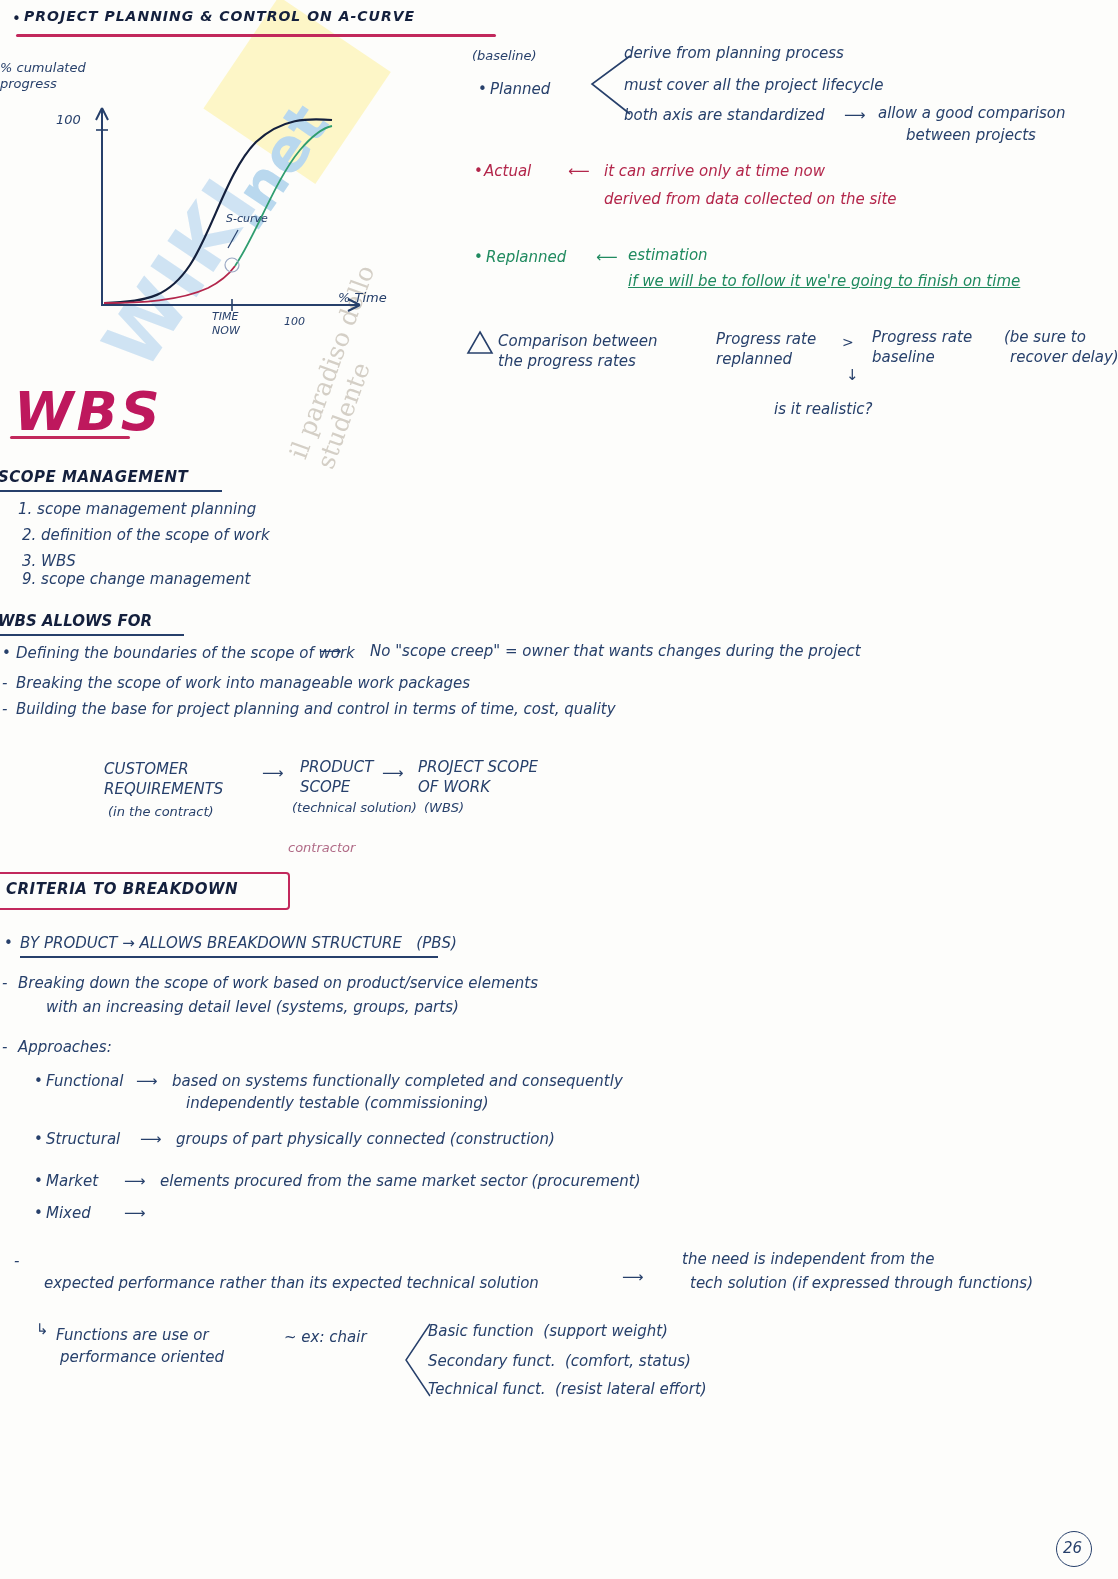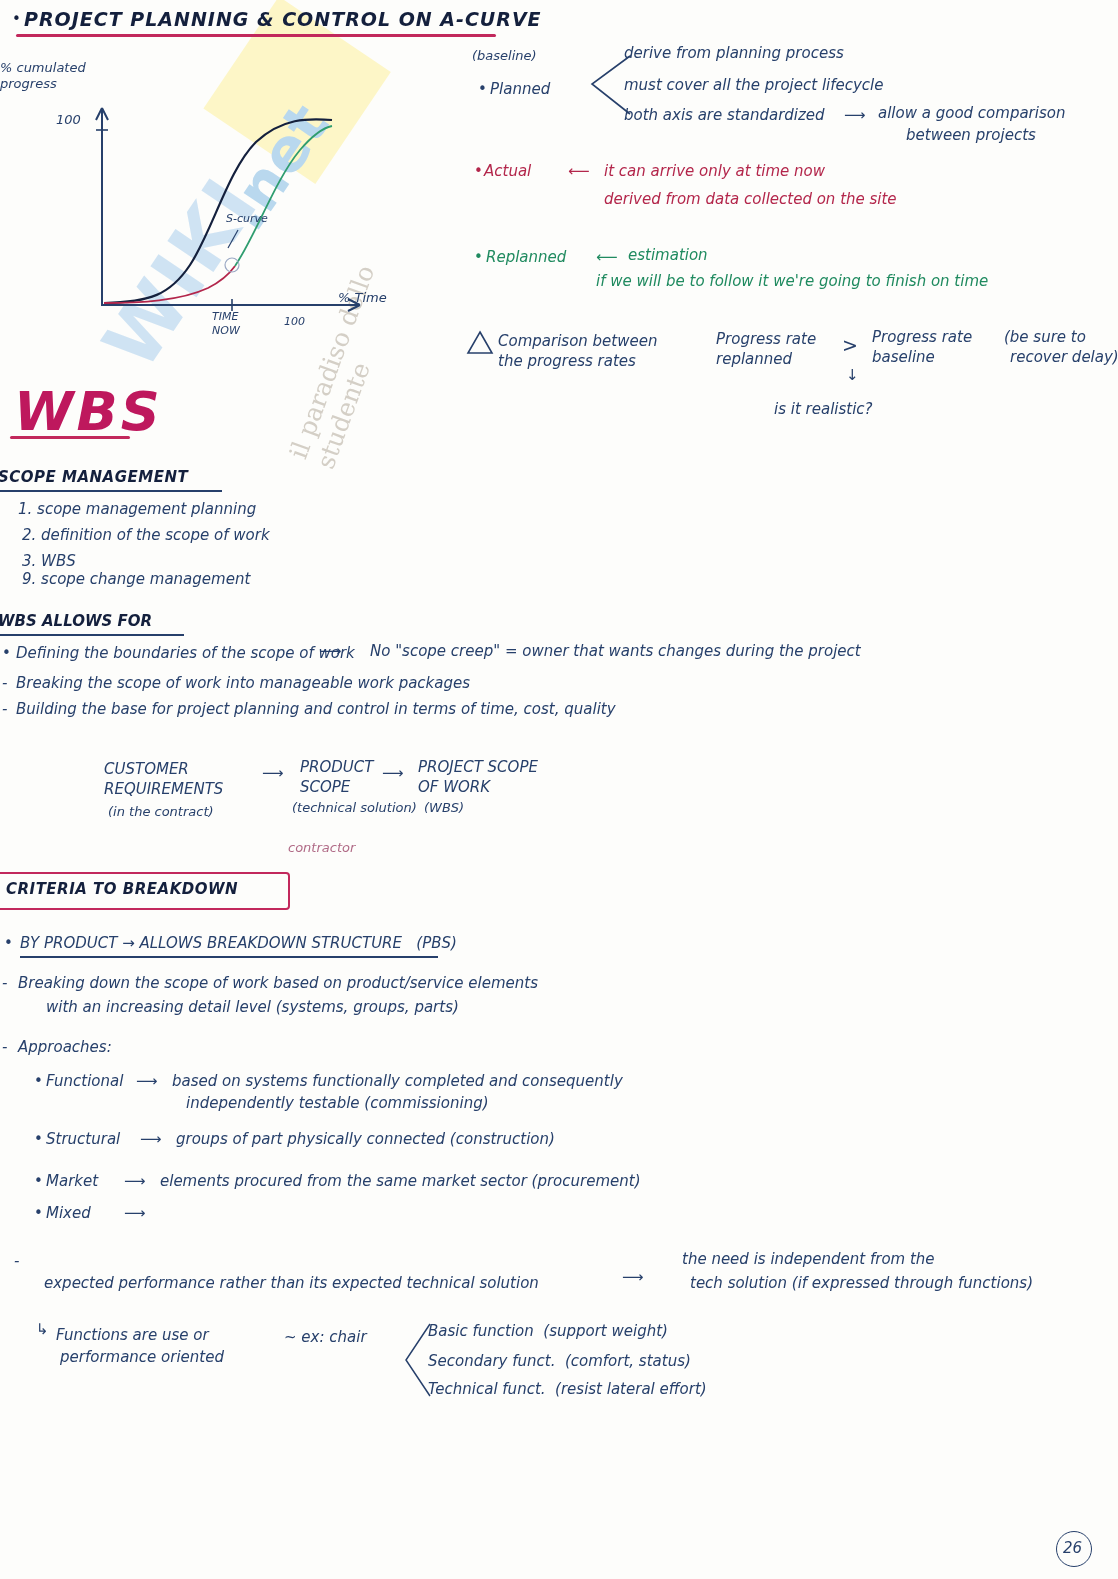--- a/index.html
+++ b/index.html
@@ -88,7 +88,7 @@
   .hw.dark   { color: #14203d; }
   .hw.small  { font-size: 13px; }
   .hw.tiny   { font-size: 11px; }
-  .hw.big    { font-size: 19px; }
+  .hw.big    { font-size: 14px; }
 
   
   .title-underline {

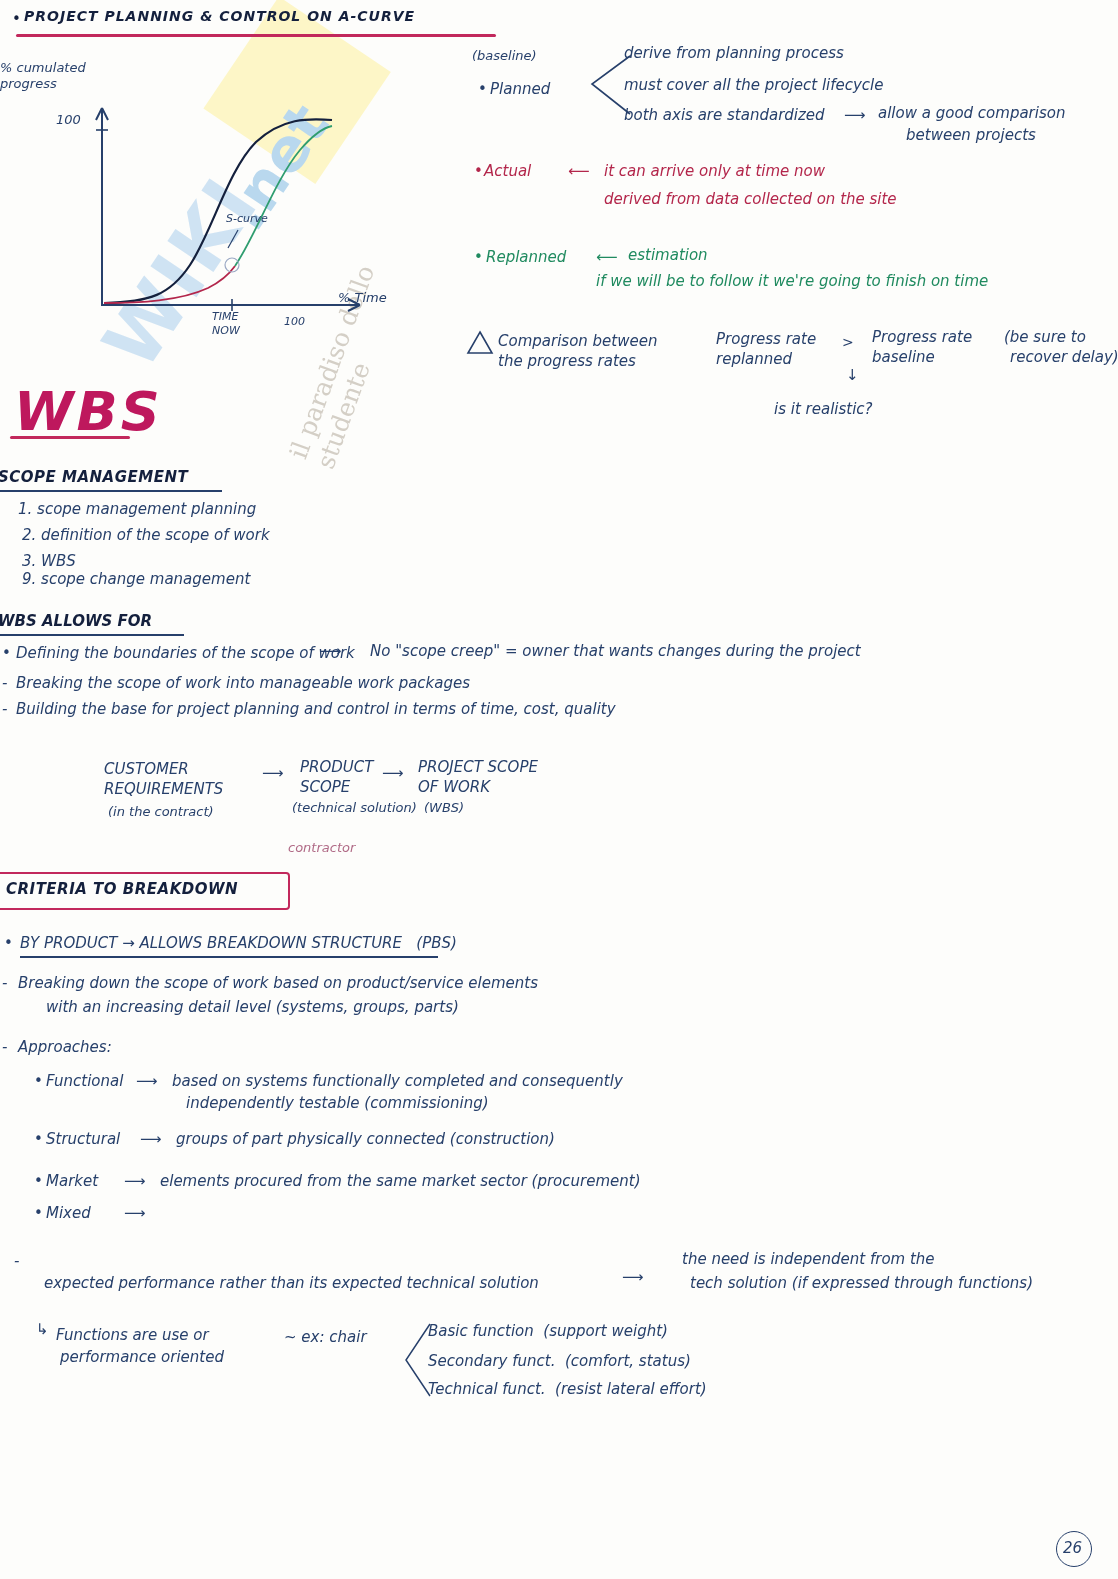--- a/index.html
+++ b/index.html
@@ -219,7 +219,7 @@
   <div class="hw green" style="left:486px; top:248px;">Replanned</div>
   <div class="hw green" style="left:596px; top:248px;">⟵</div>
   <div class="hw green" style="left:628px; top:246px;">estimation</div>
-  <div class="hw green" style="left:596px; top:272px;">if we will be to follow it we're going to finish on time</div>
+  <div class="hw green" style="left:628px; top:272px;text-decoration:underline;">if we will be to follow it we're going to finish on time</div>
 
   <svg style="position:absolute; left:466px; top:330px;" width="28" height="26">
     <path d="M14,2 L26,23 L2,23 Z" stroke="#27406b" stroke-width="1.6" fill="none"></path>

